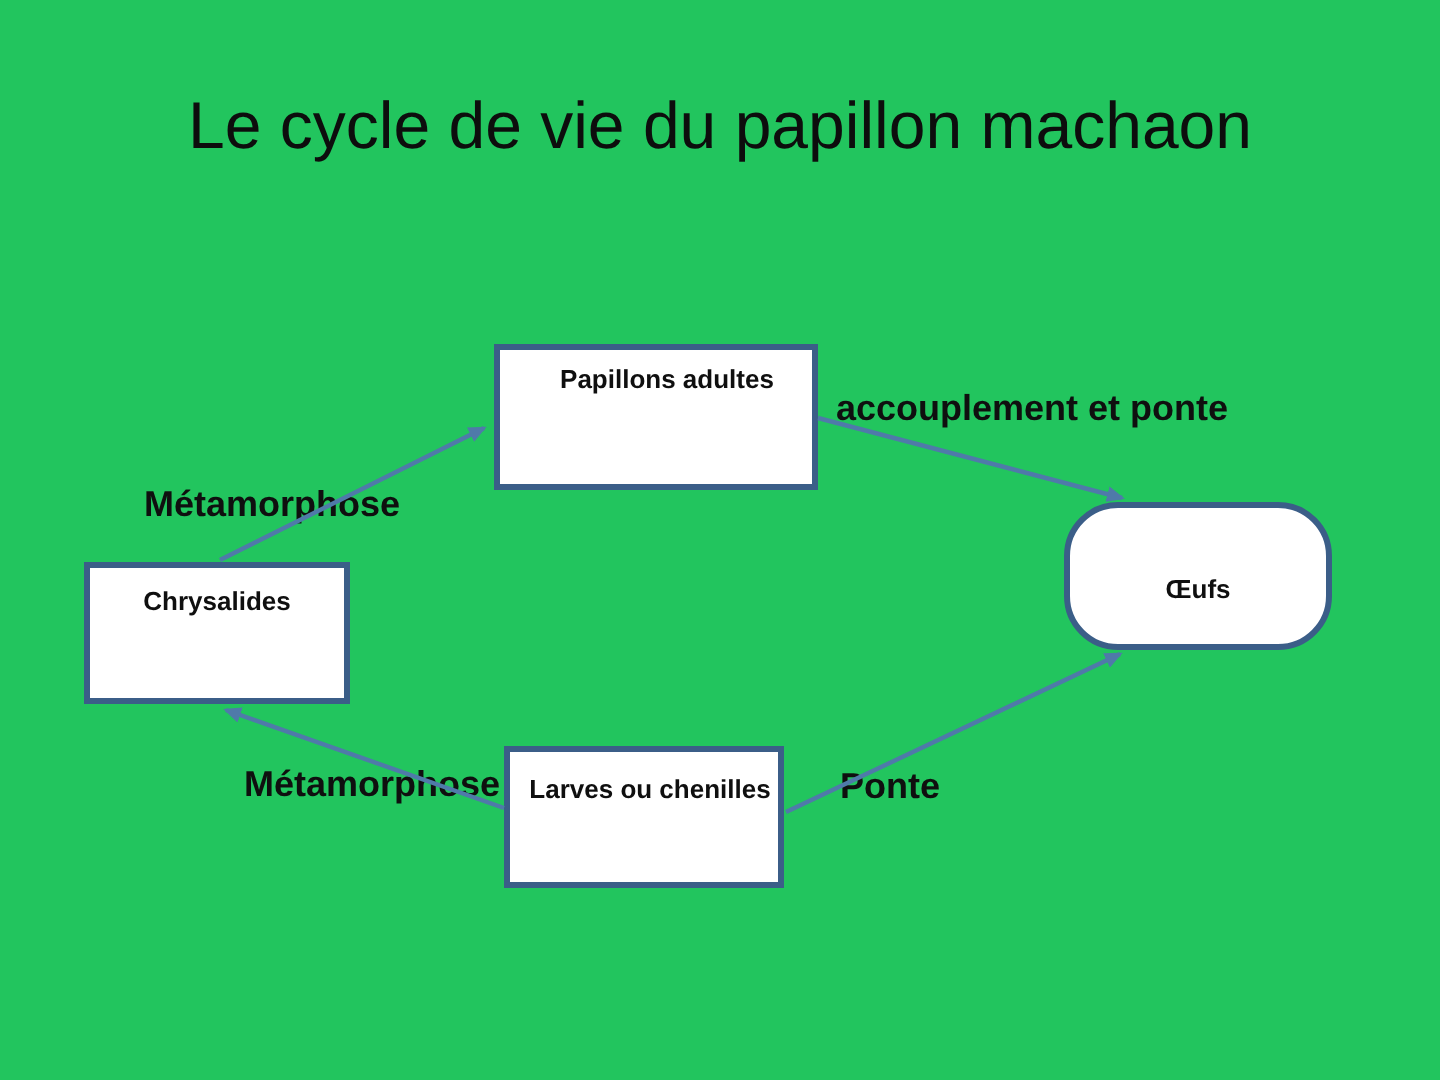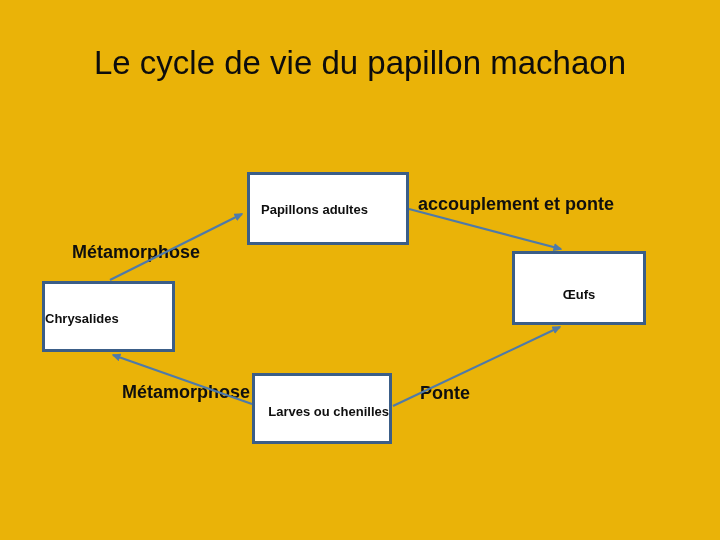--- a/index.html
+++ b/index.html
@@ -9,7 +9,7 @@
     position: relative;
     width: 720px;
     height: 540px;
-    background: #eab308;
+    background: #22c55e;
     font-family: "Liberation Sans", sans-serif;
     overflow: hidden;
   }

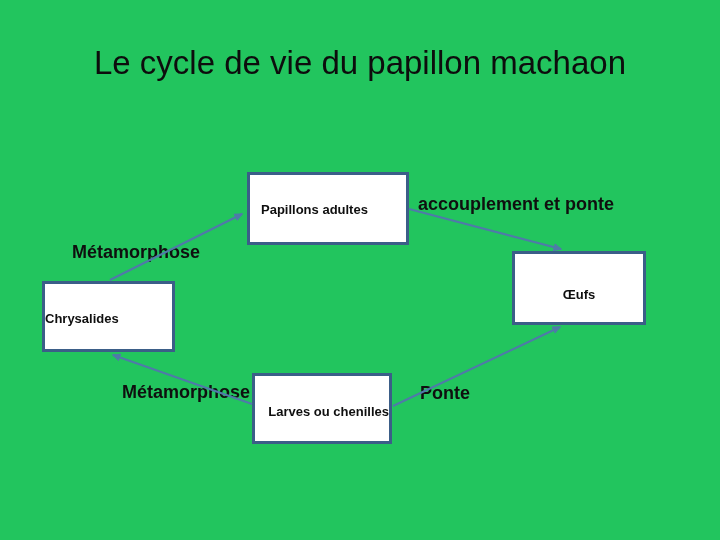--- a/index.html
+++ b/index.html
@@ -32,7 +32,6 @@
     border: 3px solid var(--box-border, #3b5e88);
     box-sizing: border-box;
     display: flex;
-    flex-direction: column;
     justify-content: center;
     color: var(--text-color, #0f0f0f);
     font-size: 13px;

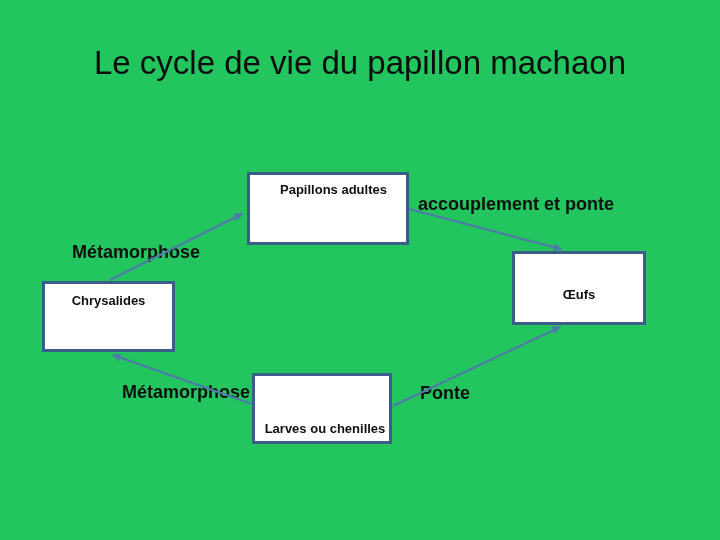--- a/index.html
+++ b/index.html
@@ -40,7 +40,7 @@
   }
 
   .node-adults    { left: 247px; top: 172px; width: 162px; height: 73px; padding-left: 11px; padding-top: 2px; }
-  .node-eggs      { left: 512px; top: 251px; width: 134px; height: 74px; align-items: center; padding-top: 12px; }
+  .node-eggs      { left: 532px; top: 251px; width: 134px; height: 74px; align-items: center; padding-top: 12px; border-radius: 27px; }
   .node-chrysalis { left: 42px;  top: 281px; width: 133px; height: 71px; padding-top: 4px; }
   .node-larvae    { left: 252px; top: 373px; width: 140px; height: 71px; padding-left: 6px; padding-top: 6px; align-items: flex-end; }
 

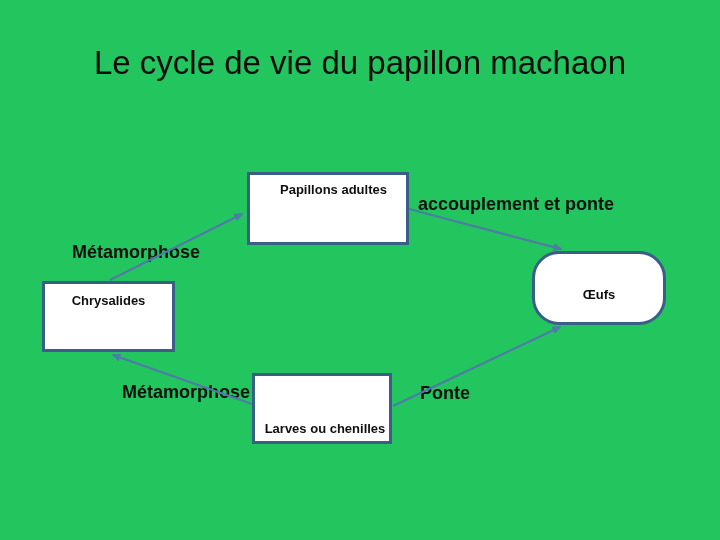--- a/index.html
+++ b/index.html
@@ -42,7 +42,7 @@
   .node-adults    { left: 247px; top: 172px; width: 162px; height: 73px; padding-left: 11px; padding-top: 2px; }
   .node-eggs      { left: 532px; top: 251px; width: 134px; height: 74px; align-items: center; padding-top: 12px; border-radius: 27px; }
   .node-chrysalis { left: 42px;  top: 281px; width: 133px; height: 71px; padding-top: 4px; }
-  .node-larvae    { left: 252px; top: 373px; width: 140px; height: 71px; padding-left: 6px; padding-top: 6px; align-items: flex-end; }
+  .node-larvae    { left: 252px; top: 373px; width: 140px; height: 71px; padding-left: 6px; padding-top: 6px; }
 
   .edge-label {
     position: absolute;

